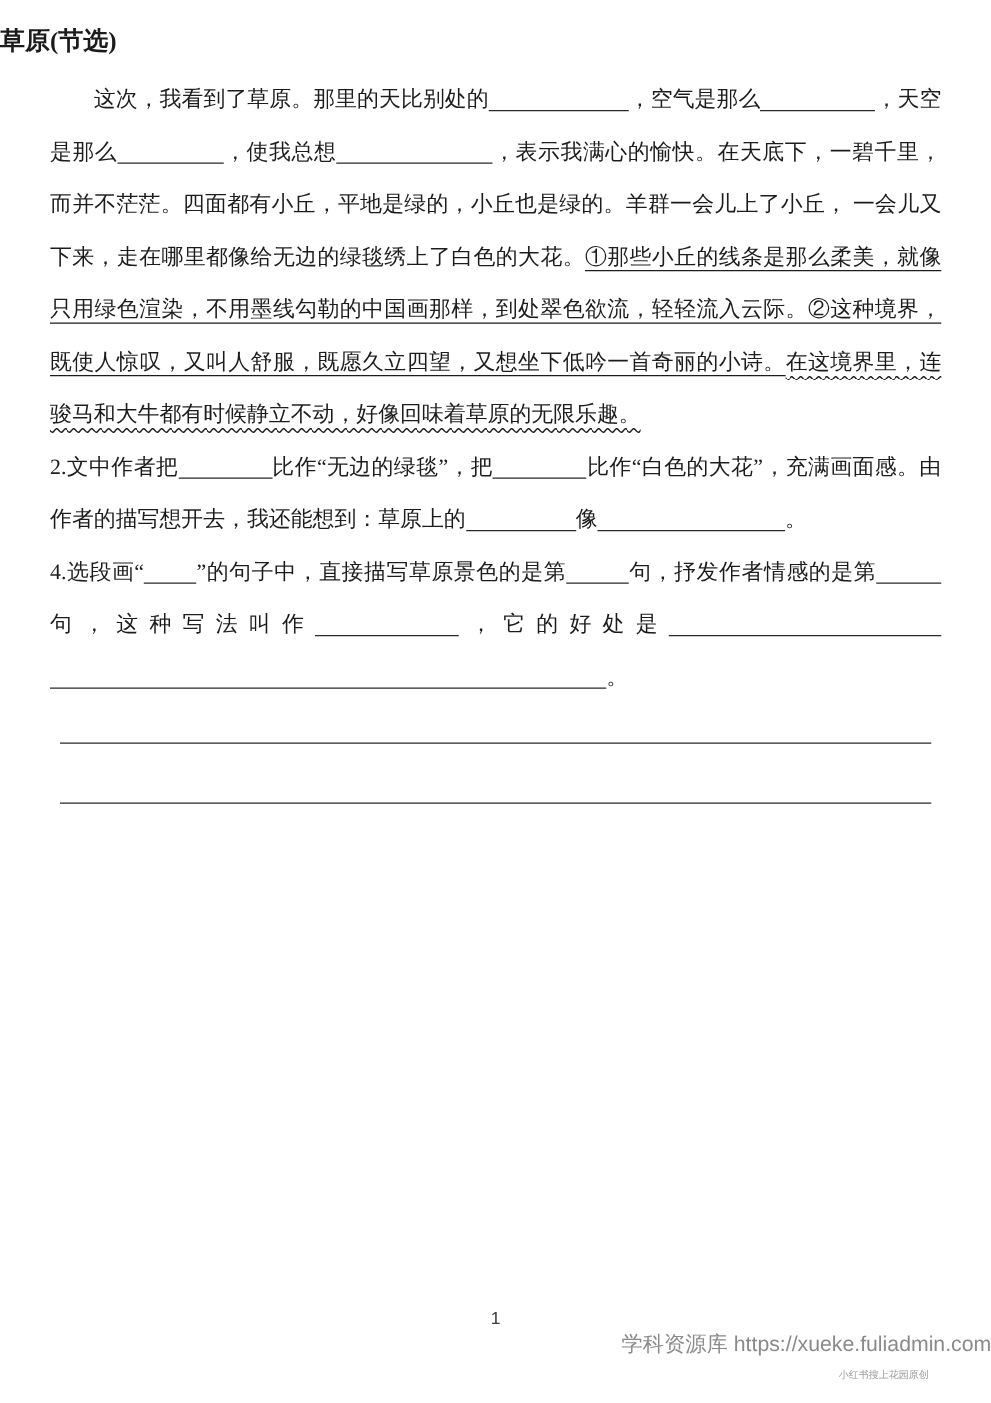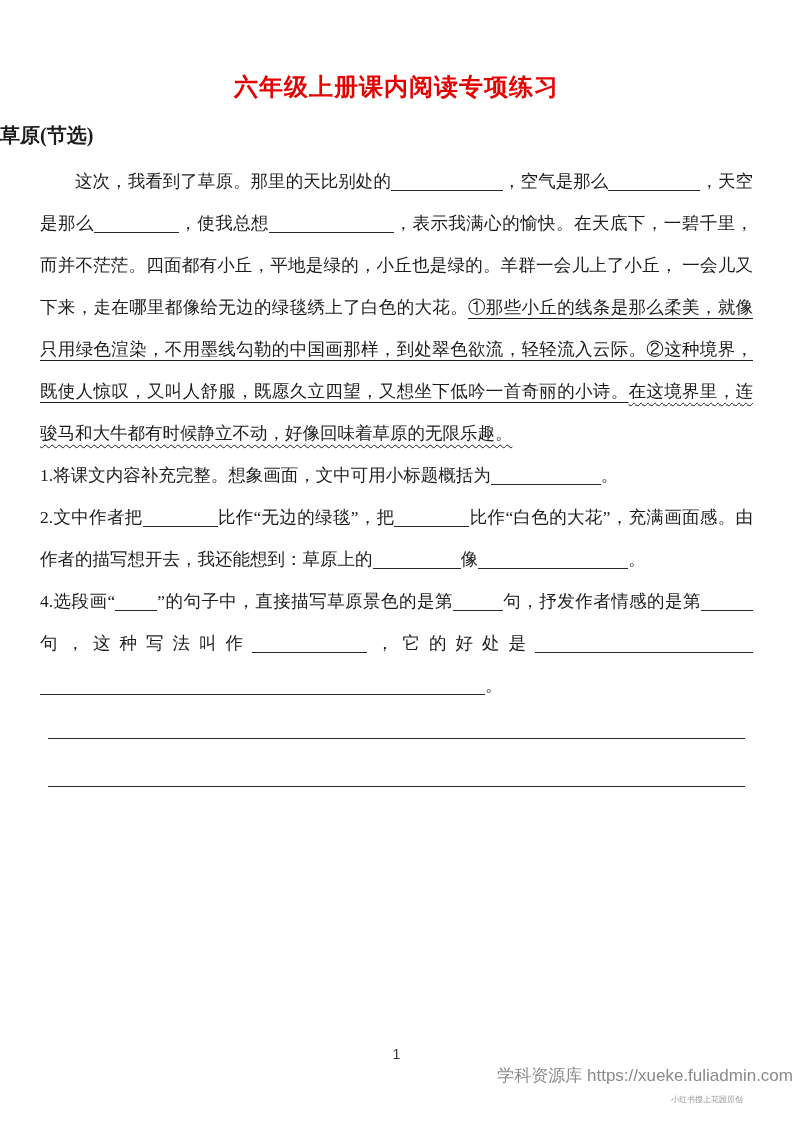--- a/index.html
+++ b/index.html
@@ -83,7 +83,6 @@
 
 <div class="page">
 
-  <div class="doc-title" style="color: rgb(230, 0, 0);">六年级上册课内阅读专项练习</div>
 
   <div class="doc-subtitle">草原(节选)</div>
 

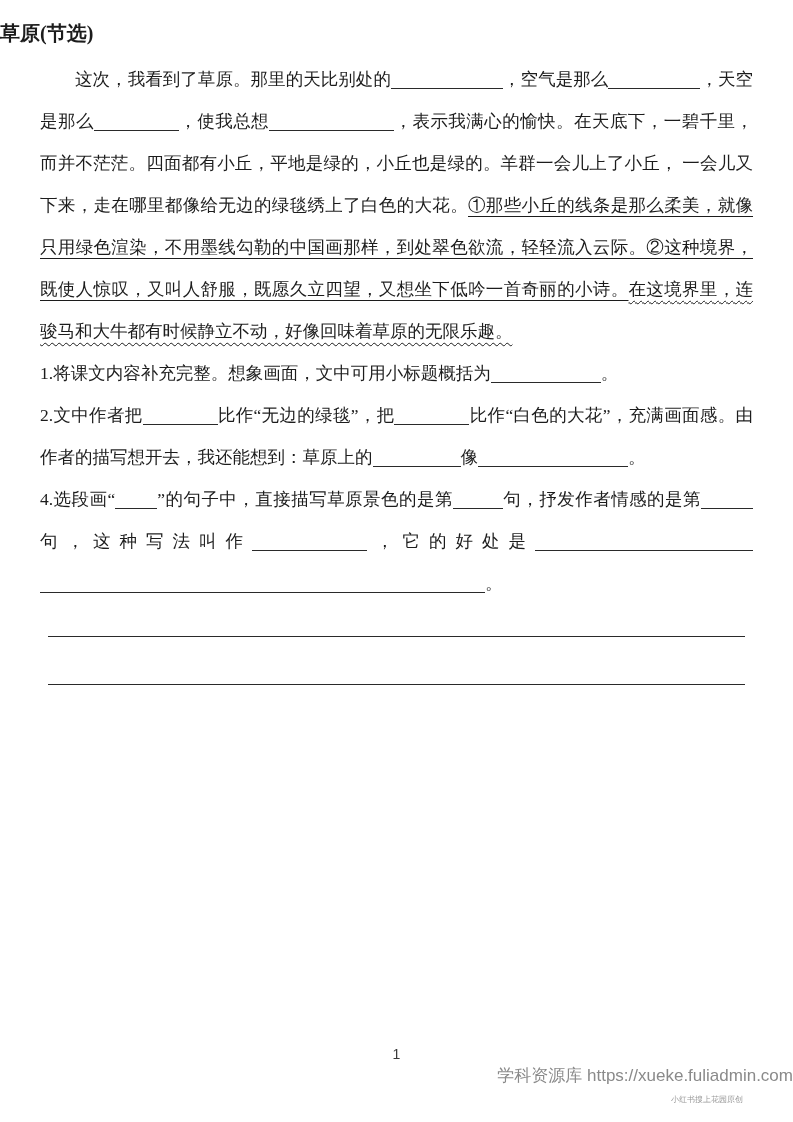--- a/index.html
+++ b/index.html
@@ -88,7 +88,6 @@
 
   <div class="content body-text">
     <div class="passage"><span class="seg-text">这次，我看到了草原。那里的天比别处的</span><span class="seg-blank" style="width: 112px;"></span><span class="seg-text">，空气是那么</span><span class="seg-blank" style="width: 92px;"></span><span class="seg-text">，天空是那么</span><span class="seg-blank" style="width: 85px;"></span><span class="seg-text">，使我总想</span><span class="seg-blank" style="width: 125px;"></span><span class="seg-text">，表示我满心的愉快。在天底下，一碧千里，而并不茫茫。四面都有小丘，平地是绿的，小丘也是绿的。羊群一会儿上了小丘， 一会儿又下来，走在哪里都像给无边的绿毯绣上了白色的大花。</span><span class="seg-underline">①那些小丘的线条是那么柔美，就像只用绿色渲染，不用墨线勾勒的中国画那样，到处翠色欲流，轻轻流入云际。②这种境界，既使人惊叹，又叫人舒服，既愿久立四望，又想坐下低吟一首奇丽的小诗。</span><span class="seg-wavy">在这境界里，连骏马和大牛都有时候静立不动，好像回味着草原的无限乐趣。</span></div>
-    <div class="question"><span class="seg-text">1.将课文内容补充完整。想象画面，文中可用小标题概括为</span><span class="seg-blank" style="width: 110px;"></span><span class="seg-text">。</span></div>
     <div class="question"><span class="seg-text">2.文中作者把</span><span class="seg-blank" style="width: 75px;"></span><span class="seg-text">比作“无边的绿毯”，把</span><span class="seg-blank" style="width: 75px;"></span><span class="seg-text">比作“白色的大花”，充满画面感。由作者的描写想开去，我还能想到：草原上的</span><span class="seg-blank" style="width: 88px;"></span><span class="seg-text">像</span><span class="seg-blank" style="width: 150px;"></span><span class="seg-text">。</span></div>
     <div class="question"><span class="seg-text">4.选段画“</span><span class="seg-blank" style="width: 42px;"></span><span class="seg-text">”的句子中，直接描写草原景色的是第</span><span class="seg-blank" style="width: 50px;"></span><span class="seg-text">句，抒发作者情感的是第</span><span class="seg-blank" style="width: 52px;"></span><span class="seg-text">句，这种写法叫作</span><span class="seg-blank" style="width: 115px;"></span><span class="seg-text">，它的好处是</span><span class="seg-blank" style="width: 218px;"></span><span class="seg-blank" style="width: 445px;"></span><span class="seg-text">。</span></div>
   </div>

